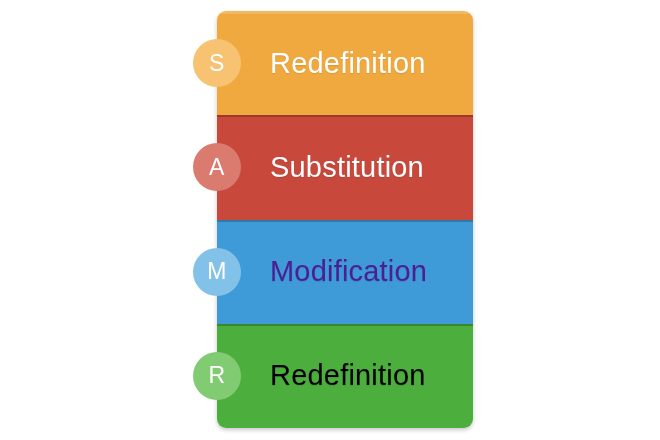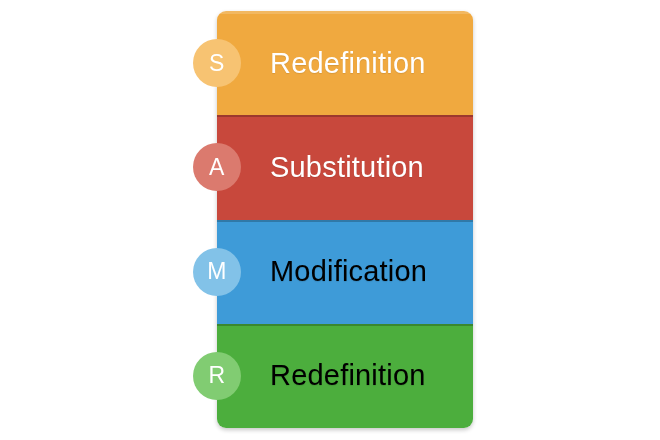--- a/index.html
+++ b/index.html
@@ -133,7 +133,7 @@
     <div class="samr-row" style="background-color: rgb(62, 155, 216);">
       <span class="seam"></span>
       <span class="samr-badge" style="background-color: rgb(130, 194, 232); color: rgb(255, 255, 255);">M</span>
-      <span class="samr-label" style="color: #000000;">Modification</span>
+      <span class="samr-label" style="color: #4c1d95;">Modification</span>
     </div>
 
     <div class="samr-row last" style="background-color: rgb(76, 174, 61);">

